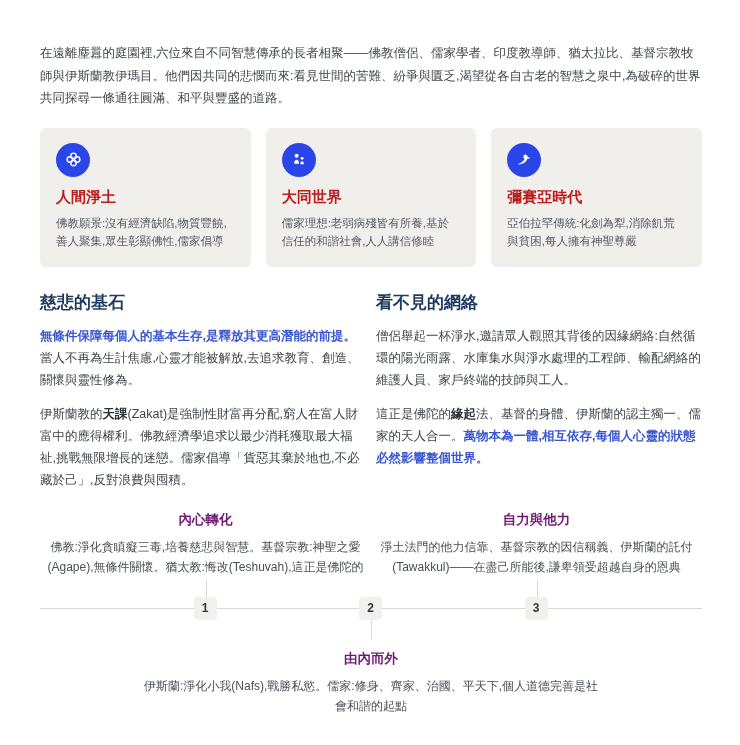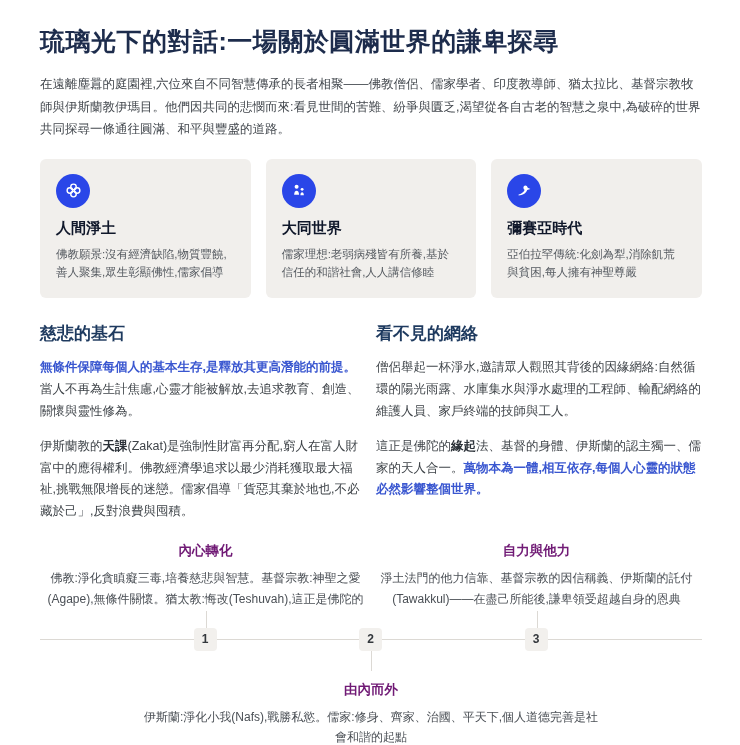--- a/index.html
+++ b/index.html
@@ -69,7 +69,6 @@
 
 <div class="page">
 
-  <h1 class="page-title">琉璃光下的對話:一場關於圓滿世界的謙卑探尋</h1>
 
   <p class="intro">在遠離塵囂的庭園裡,六位來自不同智慧傳承的長者相聚——佛教僧侶、儒家學者、印度教導師、猶太拉比、基督宗教牧師與伊斯蘭教伊瑪目。他們因共同的悲憫而來:看見世間的苦難、紛爭與匱乏,渴望從各自古老的智慧之泉中,為破碎的世界共同探尋一條通往圓滿、和平與豐盛的道路。</p>
 

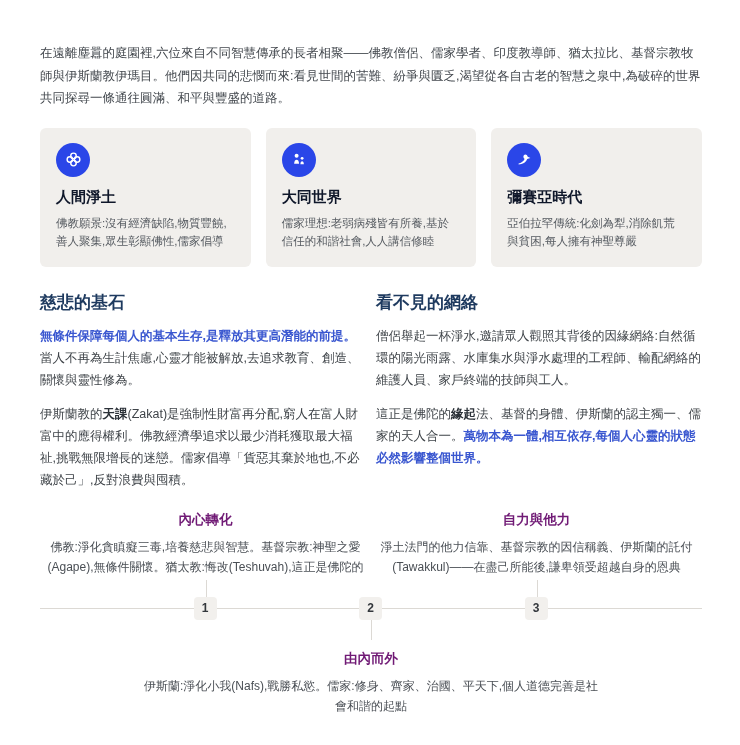--- a/index.html
+++ b/index.html
@@ -30,7 +30,7 @@
     display:flex; align-items:center; justify-content:center;
     margin-bottom:11px;
   }
-  .card-title { font-size:15px; font-weight:bold; color:#0f172a; margin-bottom:7px; }
+  .card-title { font-size:15px; font-weight:bold; color:#b91c1c; margin-bottom:7px; }
   .card-desc { font-size:11.5px; line-height:1.62; color:#565b61; }
 
   

